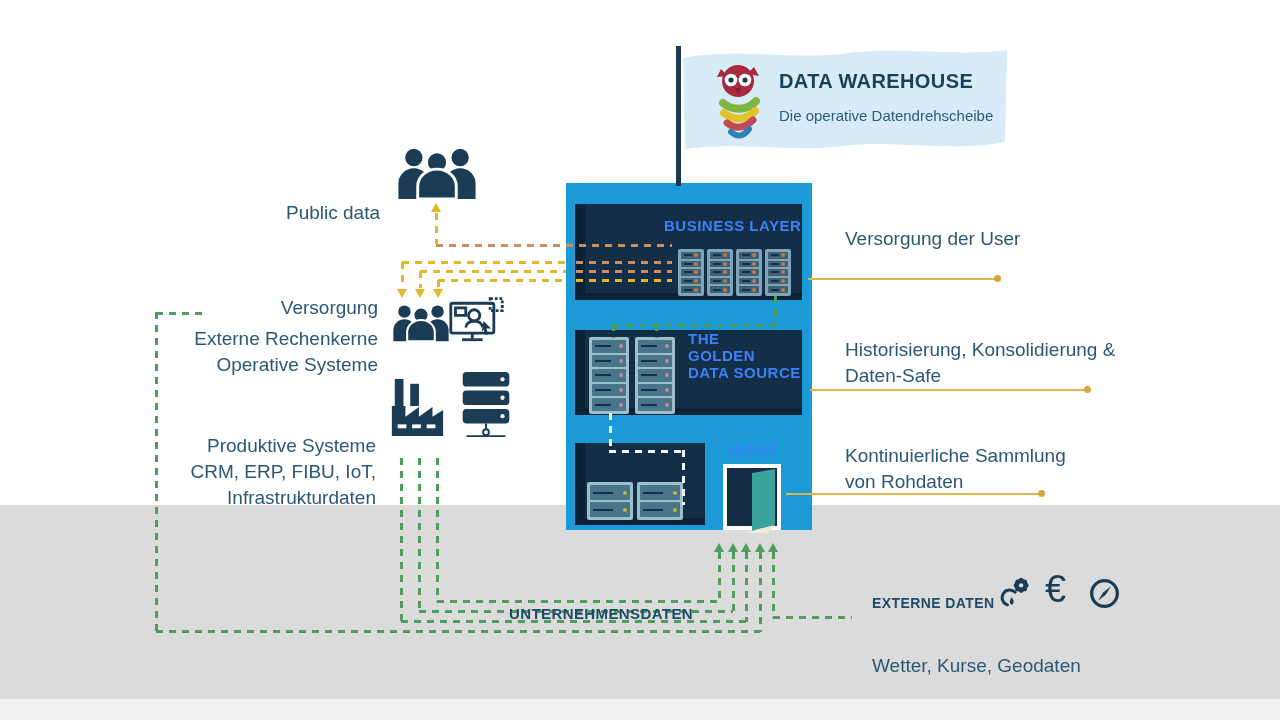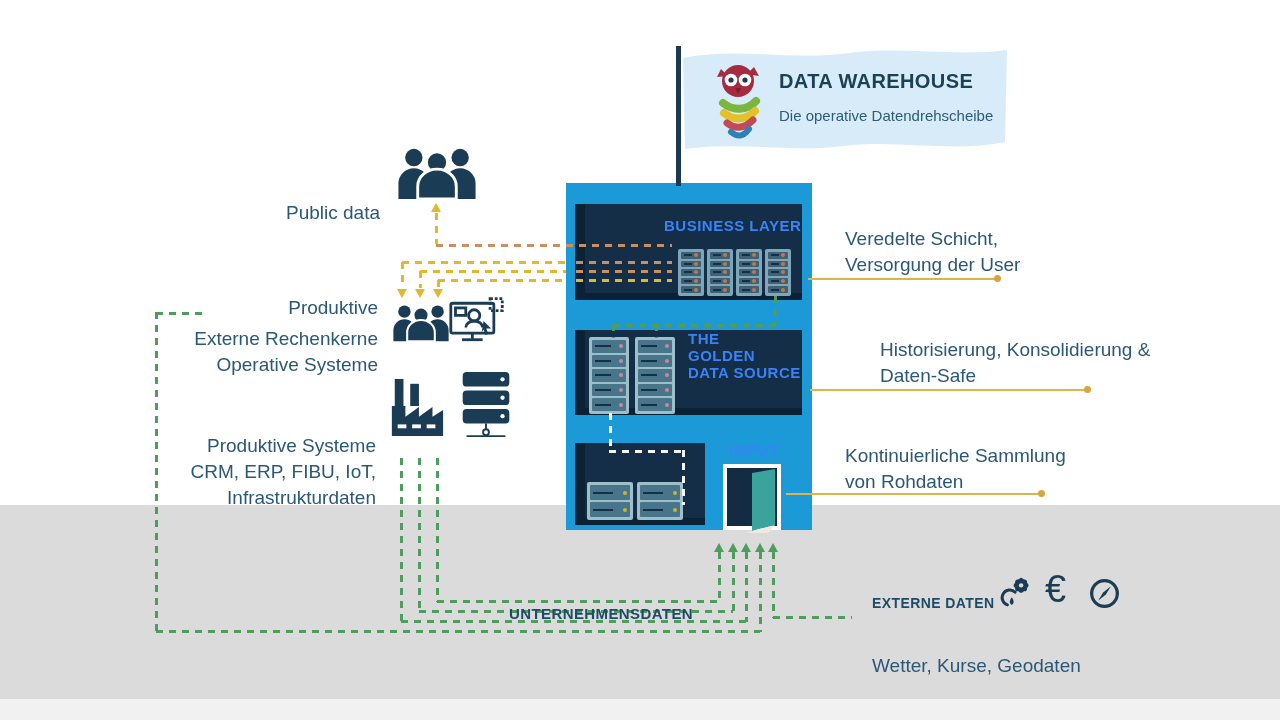--- a/index.html
+++ b/index.html
@@ -281,7 +281,6 @@
   <div class="lbl lblr" style="right:904px;top:445px;">Infrastrukturdaten</div>
 
   <div class="ann" style="left:845px;top:226px;">
-    <div>Veredelte Schicht,</div>
     <div>Versorgung der User</div>
   </div>
   <div class="ann" style="left:880px;top:337px;">

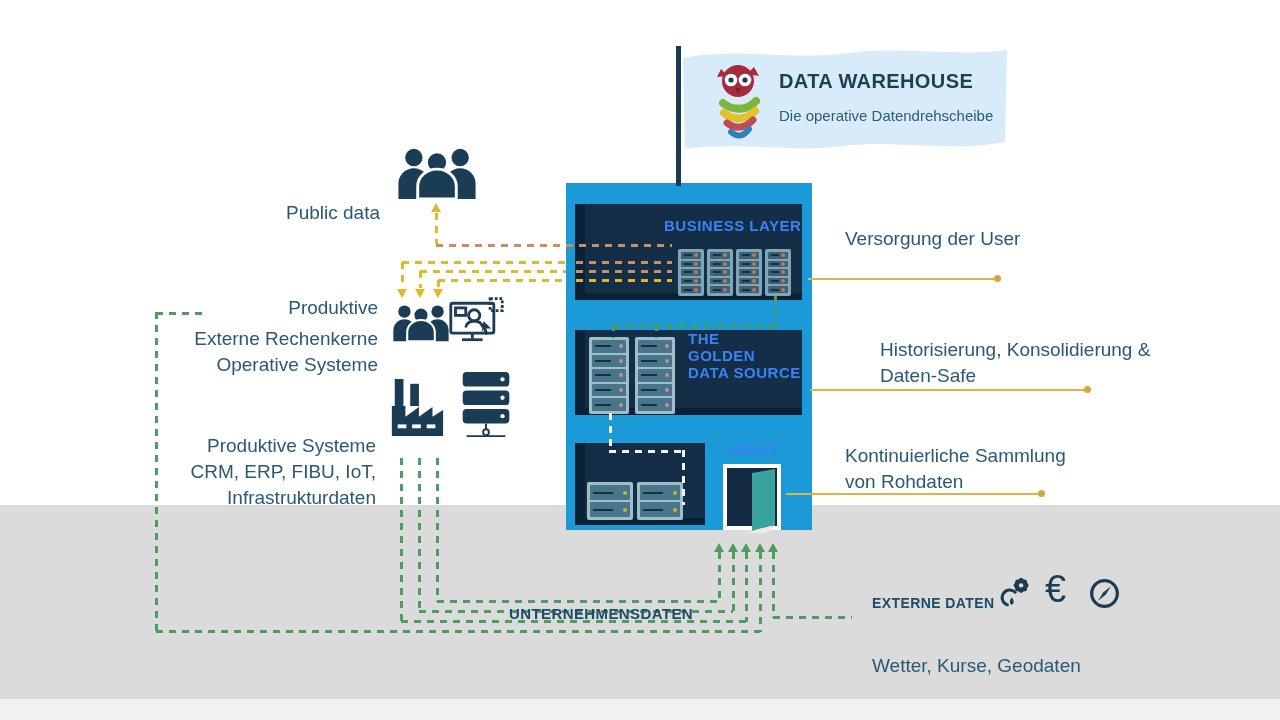--- a/index.html
+++ b/index.html
@@ -273,7 +273,7 @@
   <div class="dot" style="left:1038px;top:490px;"></div>
 
   <div class="lbl lblr" style="right:900px;top:160px;">Public data</div>
-  <div class="lbl lblr" style="right:902px;top:255px;">Produktive</div>
+  <div class="lbl lblr" style="right:902px;top:255px;">Versorgung</div>
   <div class="lbl lblr" style="right:902px;top:286px;">Externe Rechenkerne</div>
   <div class="lbl lblr" style="right:902px;top:312px;">Operative Systeme</div>
   <div class="lbl lblr" style="right:904px;top:393px;">Produktive Systeme</div>

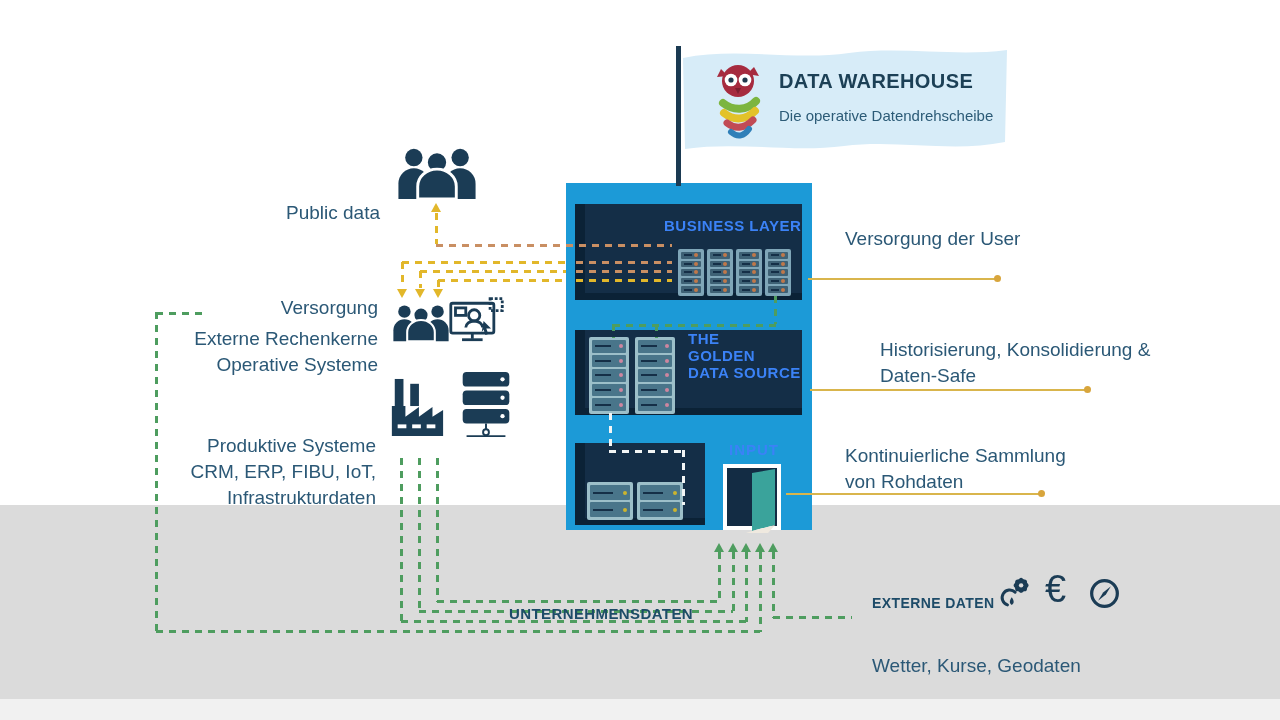--- a/index.html
+++ b/index.html
@@ -283,7 +283,7 @@
   <div class="ann" style="left:845px;top:226px;">
     <div>Versorgung der User</div>
   </div>
-  <div class="ann" style="left:880px;top:337px;">
+  <div class="ann" style="left:845px;top:337px;">
     <div>Historisierung, Konsolidierung &amp;</div>
     <div>Daten-Safe</div>
   </div>

